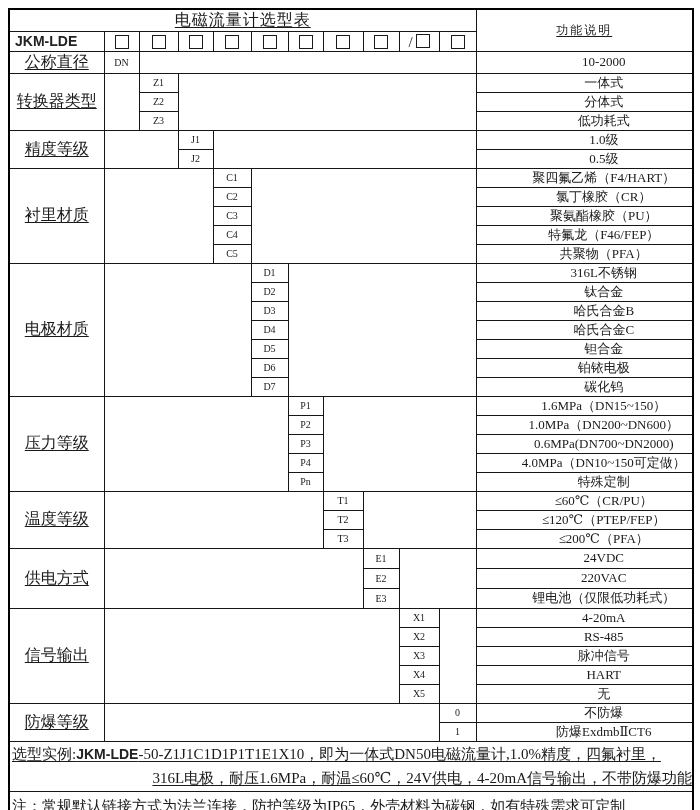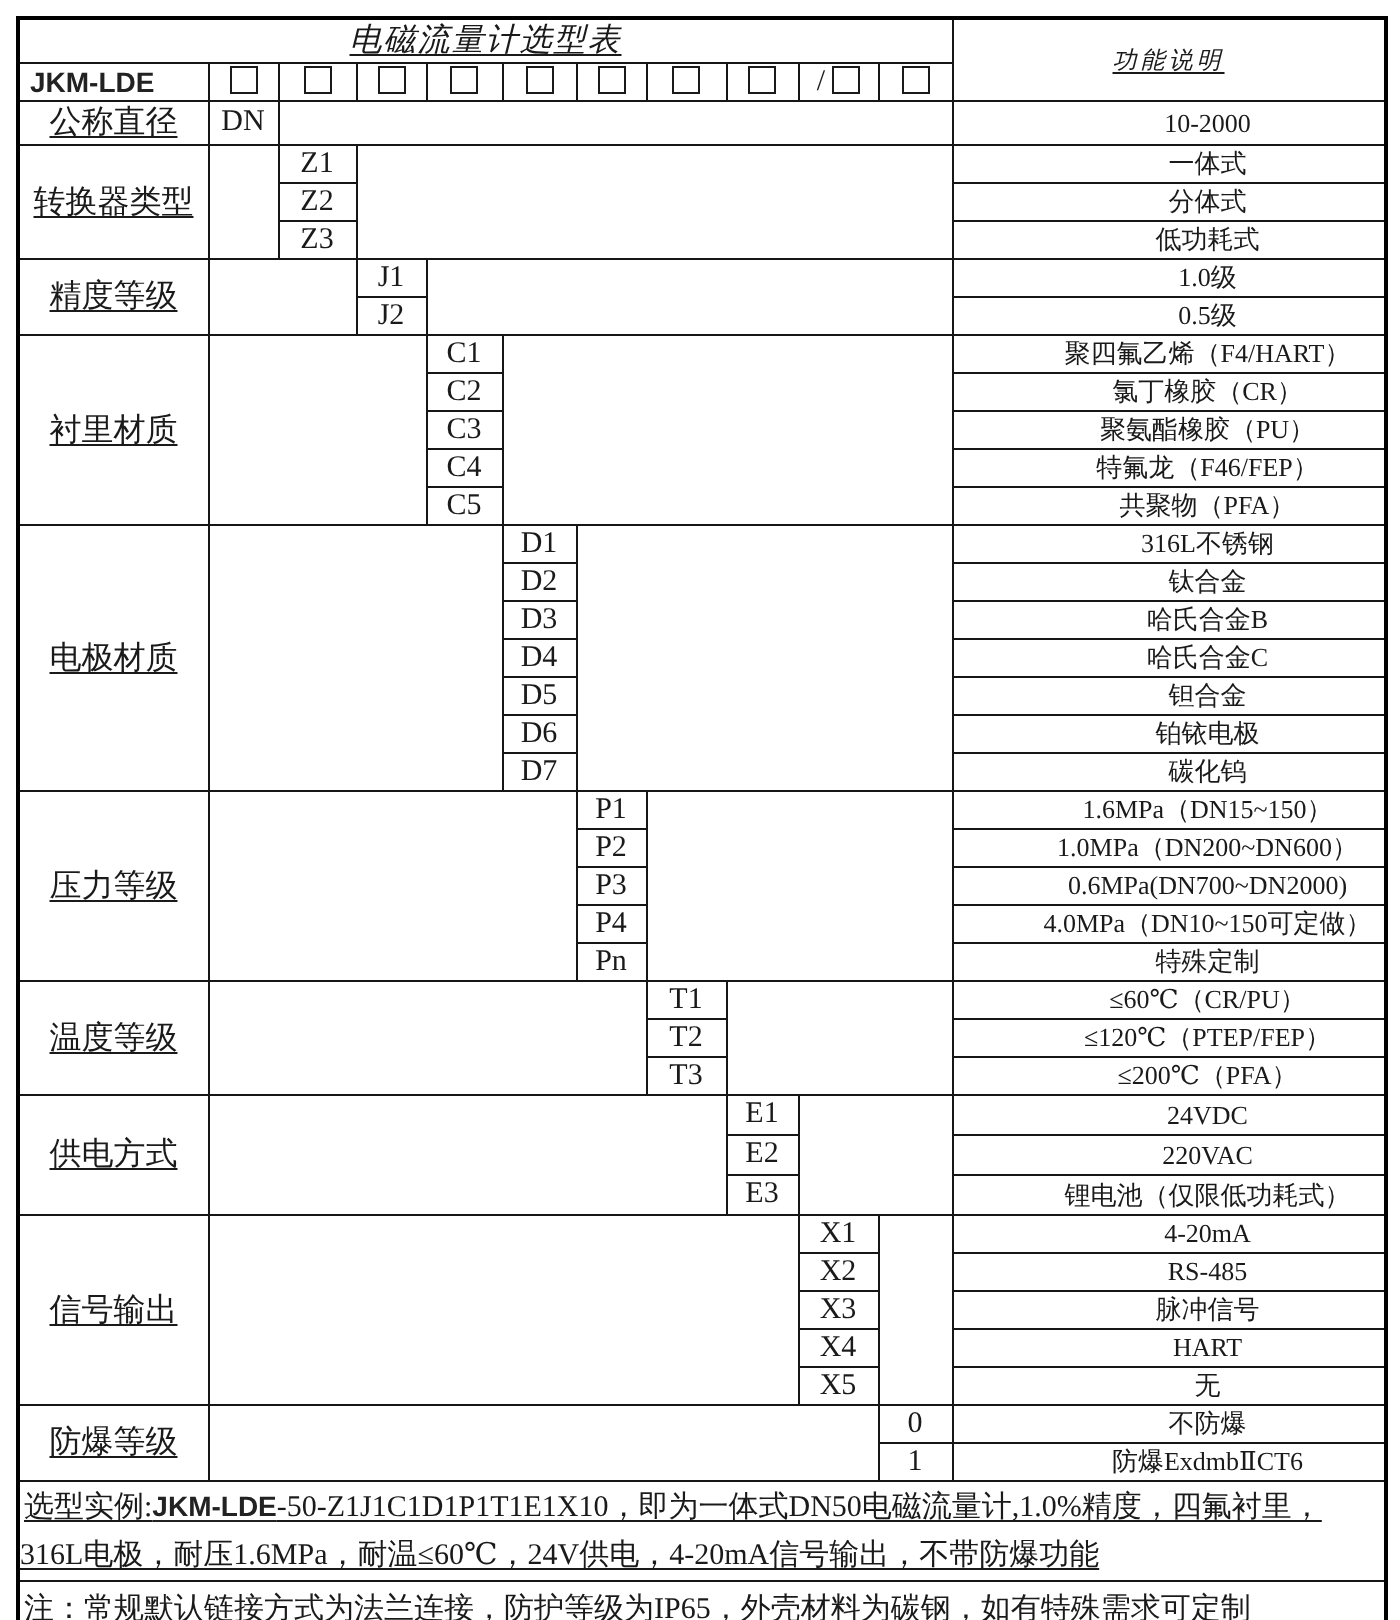--- a/index.html
+++ b/index.html
@@ -26,7 +26,7 @@
     white-space:nowrap;
   }
   tr{height:19px;}
-  tr.r-header{height:18px;font-style:italic;}
+  tr.r-header{height:18px;}
   tr.r-model{height:17px;}
   tr.h20{height:20px;}
   tr.h18{height:18px;}

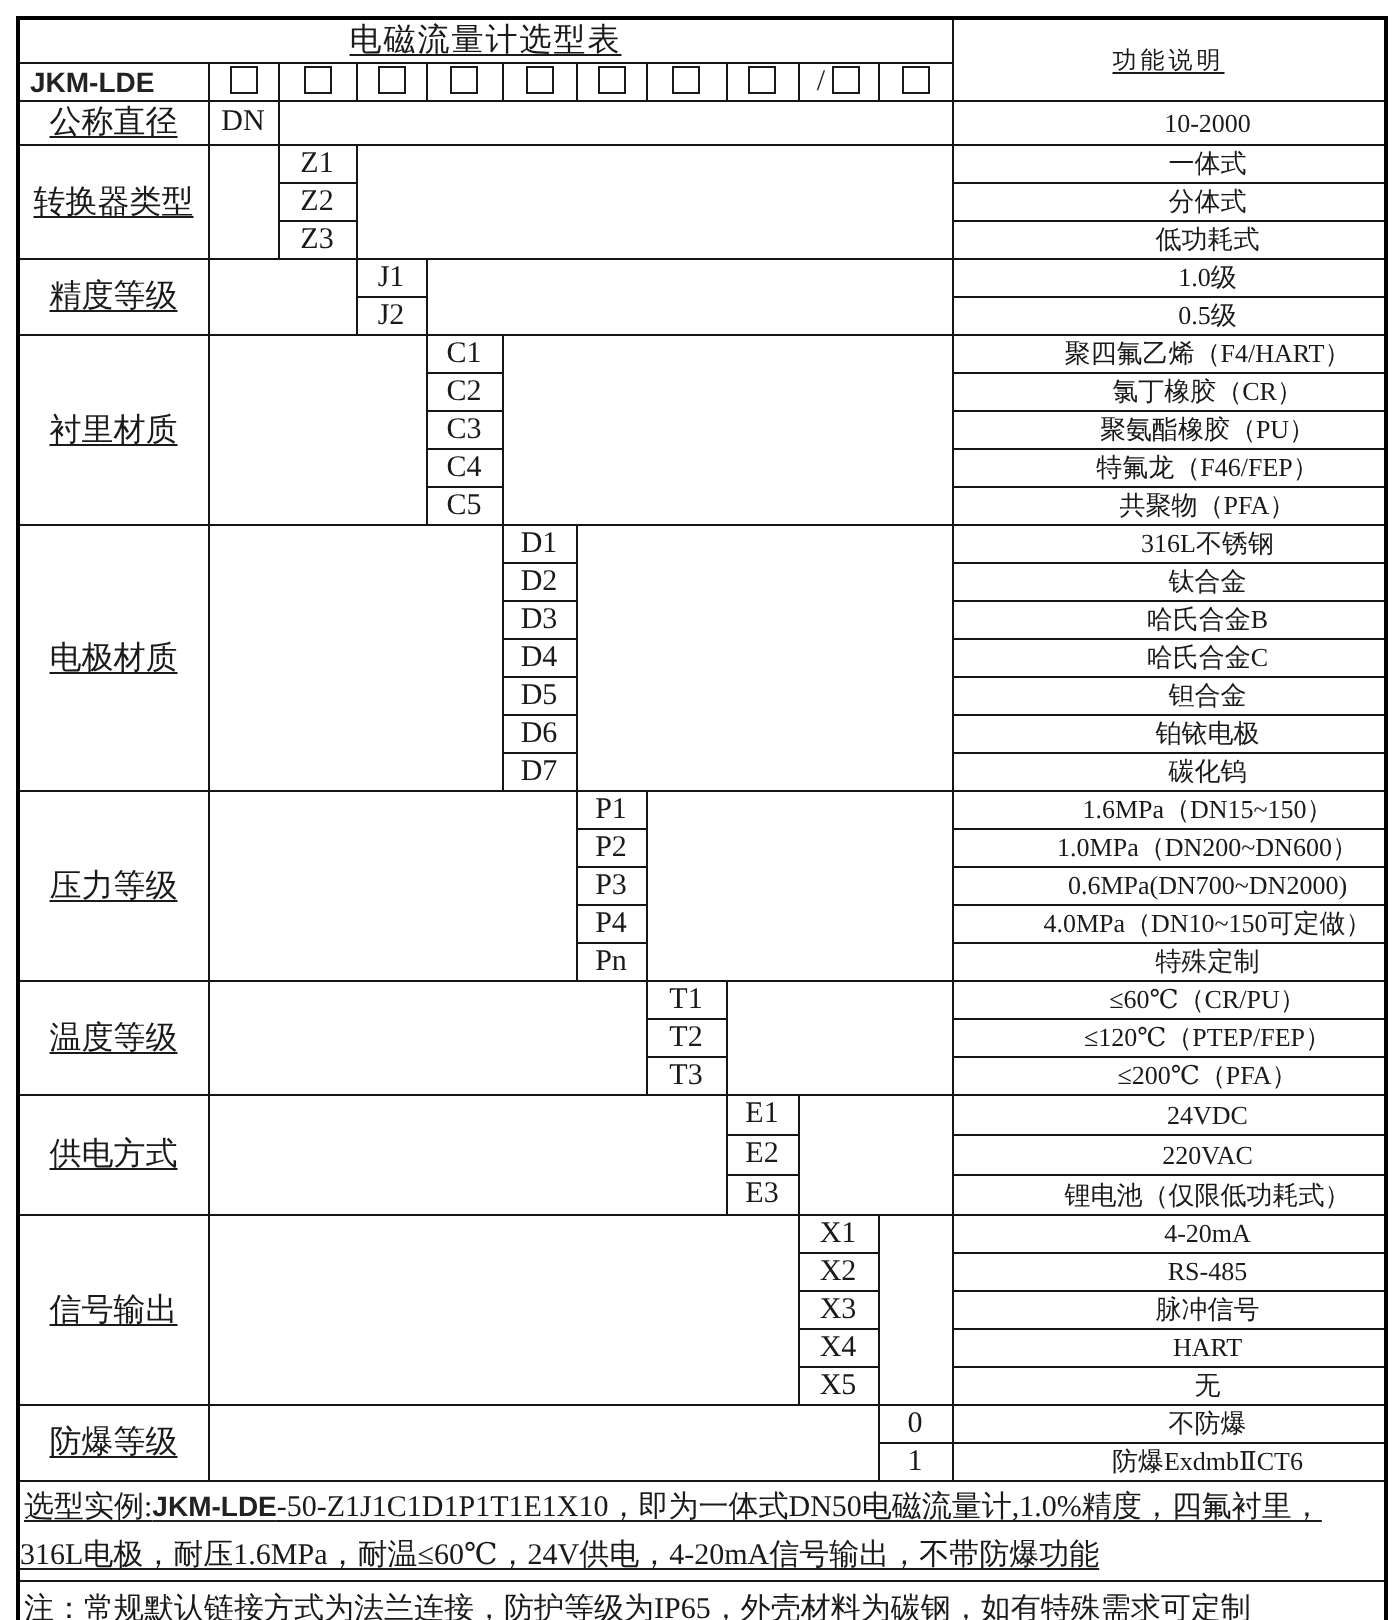--- a/index.html
+++ b/index.html
@@ -43,7 +43,7 @@
     text-align:left;padding-left:5px;letter-spacing:0px;
   }
   td.cat{font-size:16px;font-family:Liberation Mono, monospace;}
-  td.code{font-size:15px;}
+  td.code{font-size:10px;}
   td.desc{font-size:13px;padding-left:39px;}
   td.spacer{background:#fff;}
 

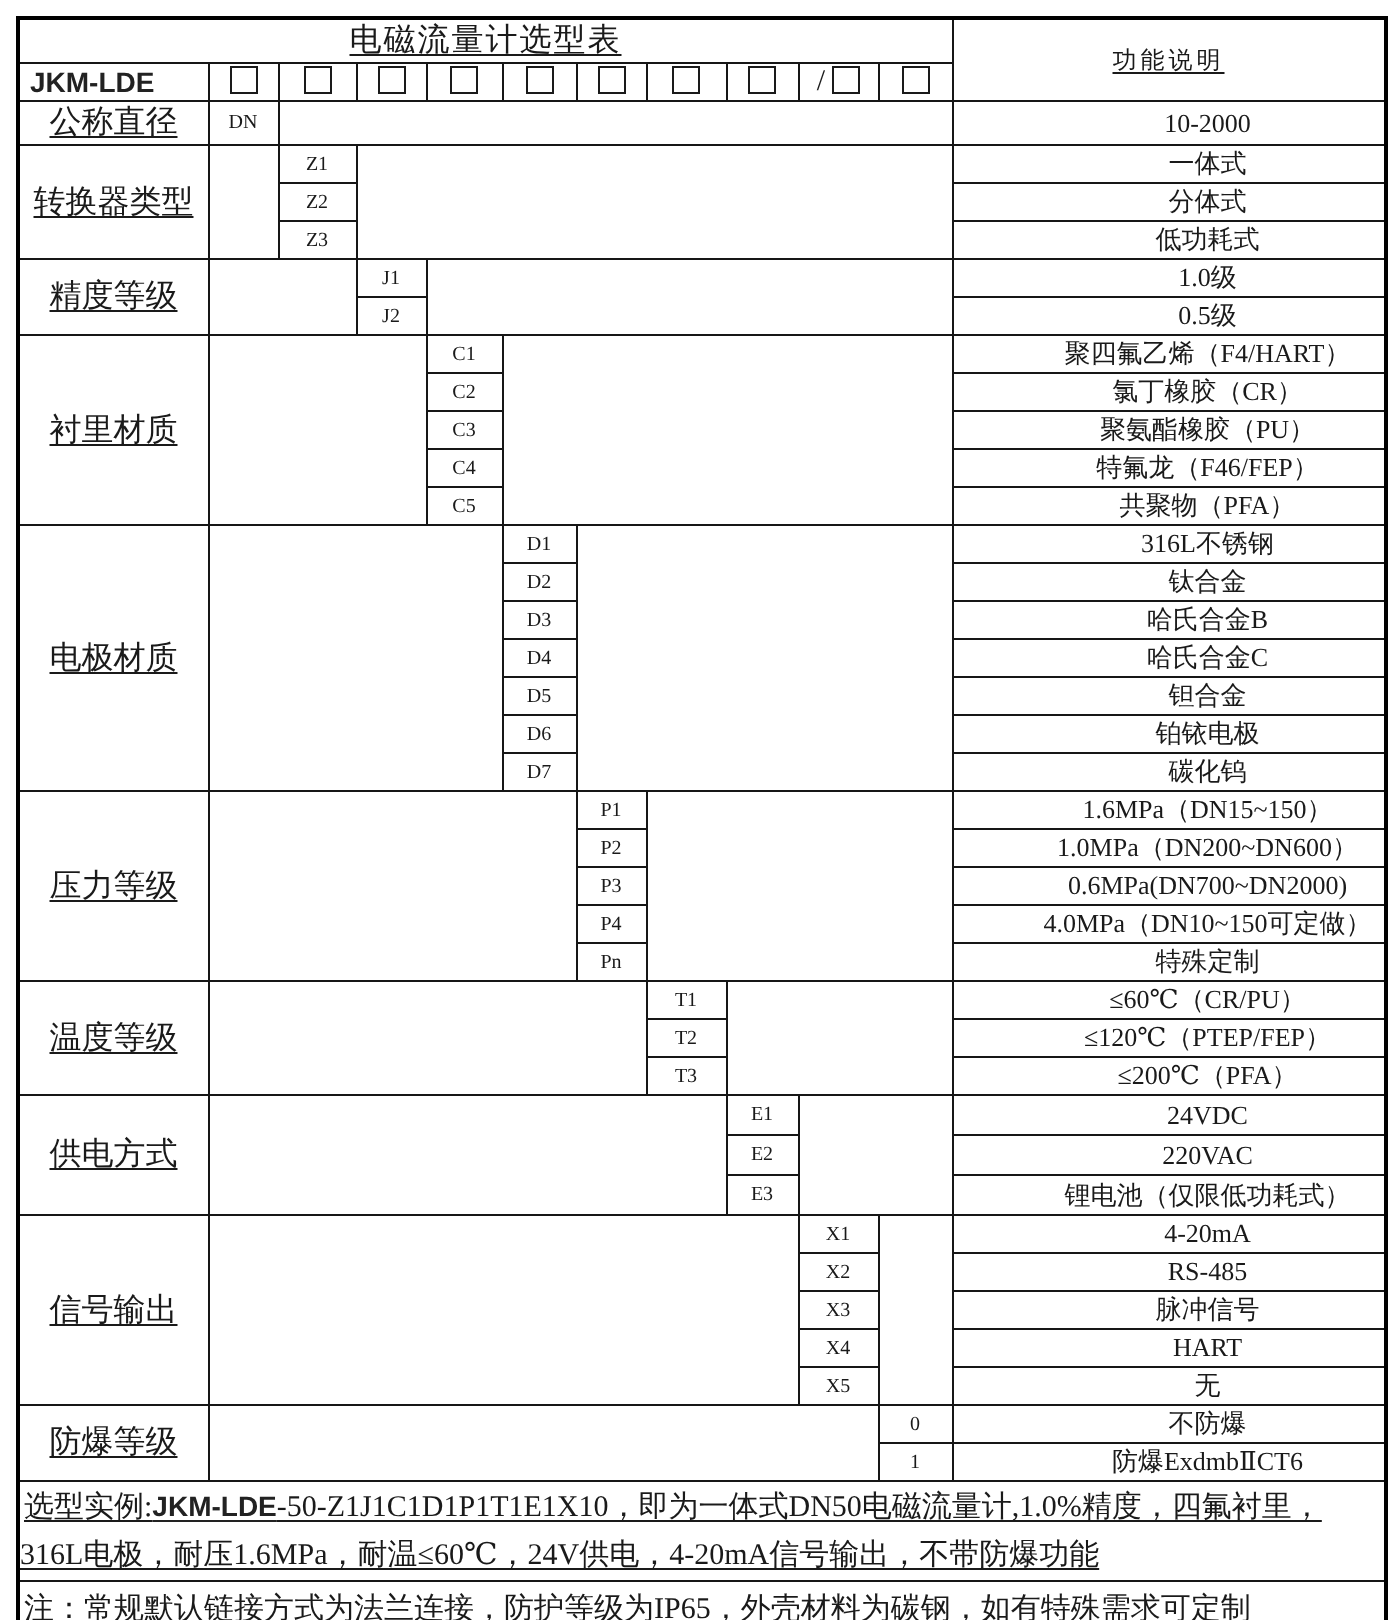--- a/index.html
+++ b/index.html
@@ -56,7 +56,7 @@
 
   td.example-cell{text-align:left;font-size:15px;}
   .ex-line1{line-height:24px;padding-left:2px;}
-  .ex-line2{line-height:24px;text-align:left;}
+  .ex-line2{line-height:24px;text-align:right;}
   .ex-model{
     font-family:"Liberation Sans","DejaVu Sans",sans-serif;
     font-weight:bold;color:#222;font-size:14px;

